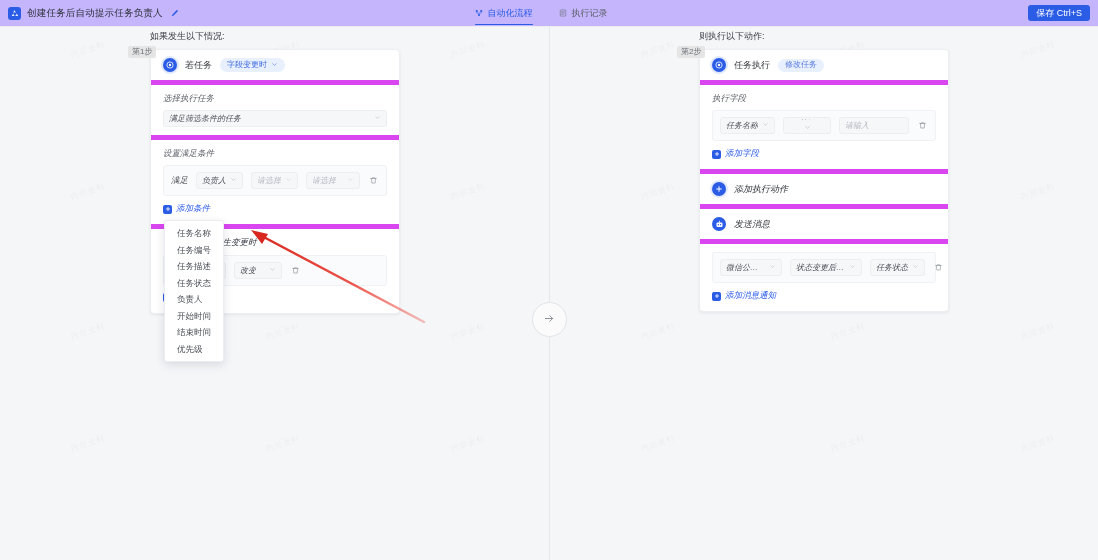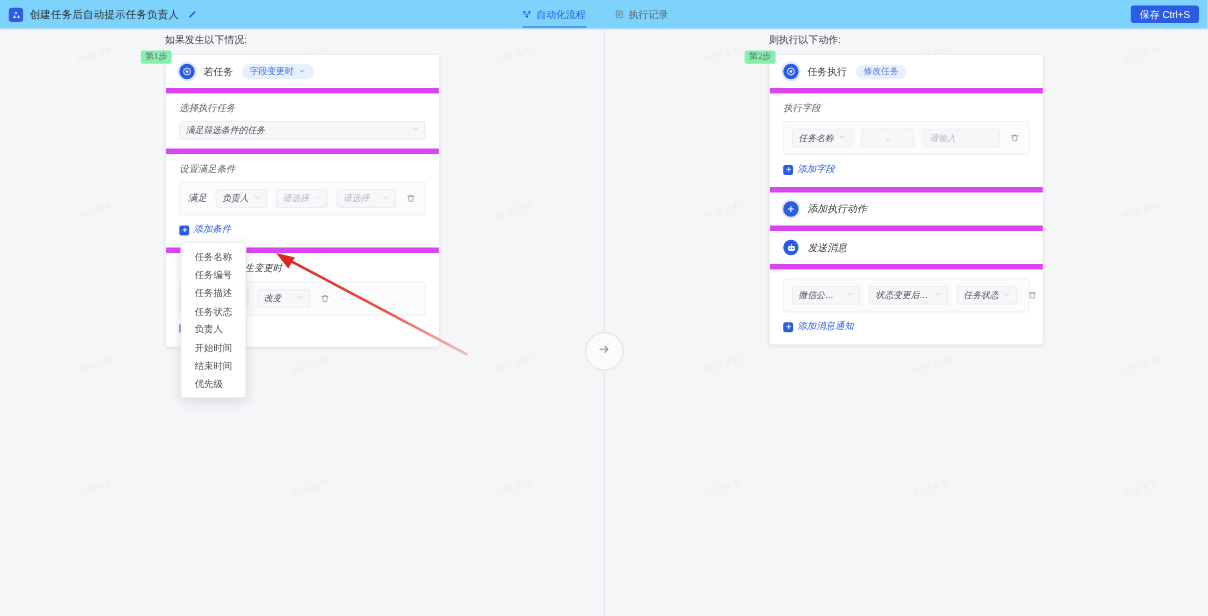--- a/index.html
+++ b/index.html
@@ -14,7 +14,7 @@
   
   .topbar{
     position:absolute;left:0;top:0;width:1098px;height:26px;
-    background:#7dd3fc;border-bottom:1px solid #ebedf0;
+    background:#c4b5fd;border-bottom:1px solid #ebedf0;
     display:flex;align-items:center;z-index:40;
   }
   .tb-left{display:flex;align-items:center;gap:6px;padding-left:8px;flex:0 0 auto;}

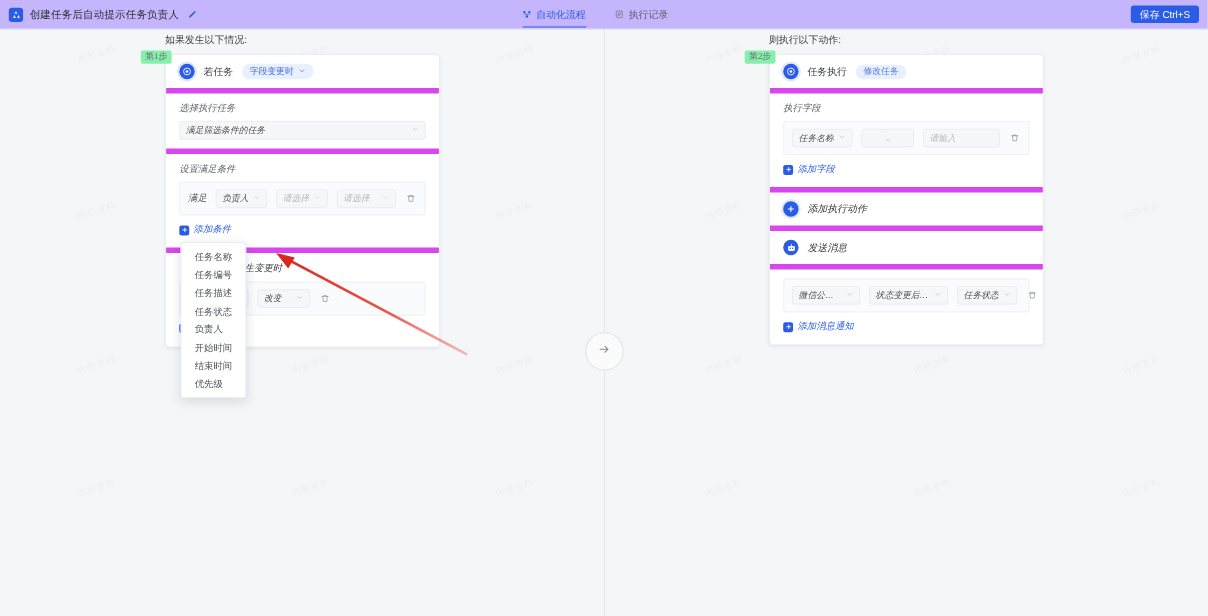--- a/index.html
+++ b/index.html
@@ -68,8 +68,8 @@
   .panel{position:absolute;}
   .panel-title{font-size:9px;color:#3a3d44;margin-bottom:6px;}
   .step-badge{
-    position:absolute;font-size:8px;color:#6b6f76;background:#86efac;
-    border-radius:2px;padding:2px 4px;line-height:1;white-space:nowrap;font-family:Liberation Serif, serif;
+    position:absolute;font-size:8px;color:#6b6f76;background:#e5e5e5;
+    border-radius:2px;padding:2px 4px;line-height:1;white-space:nowrap;
   }
 
   .card{

